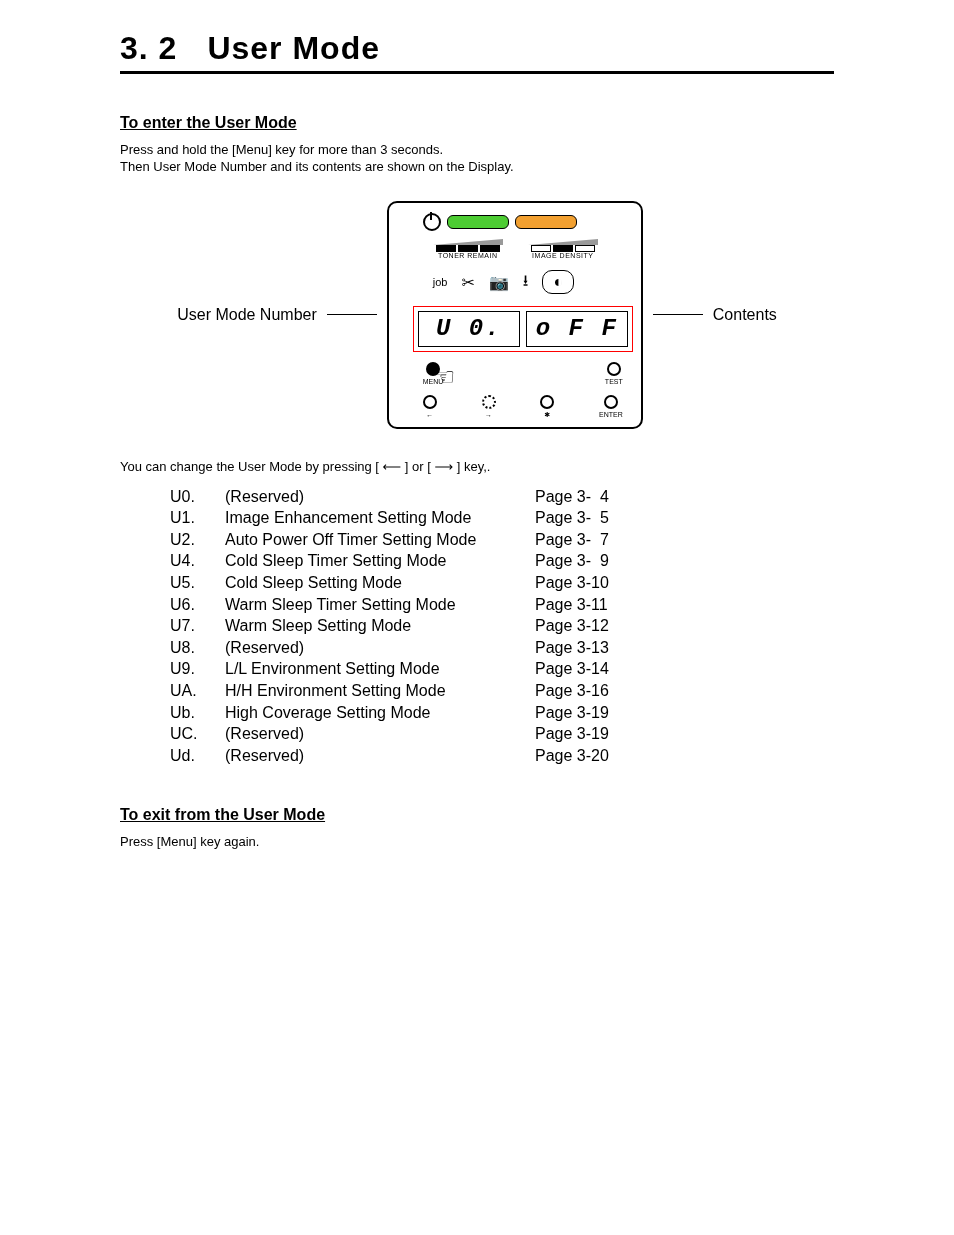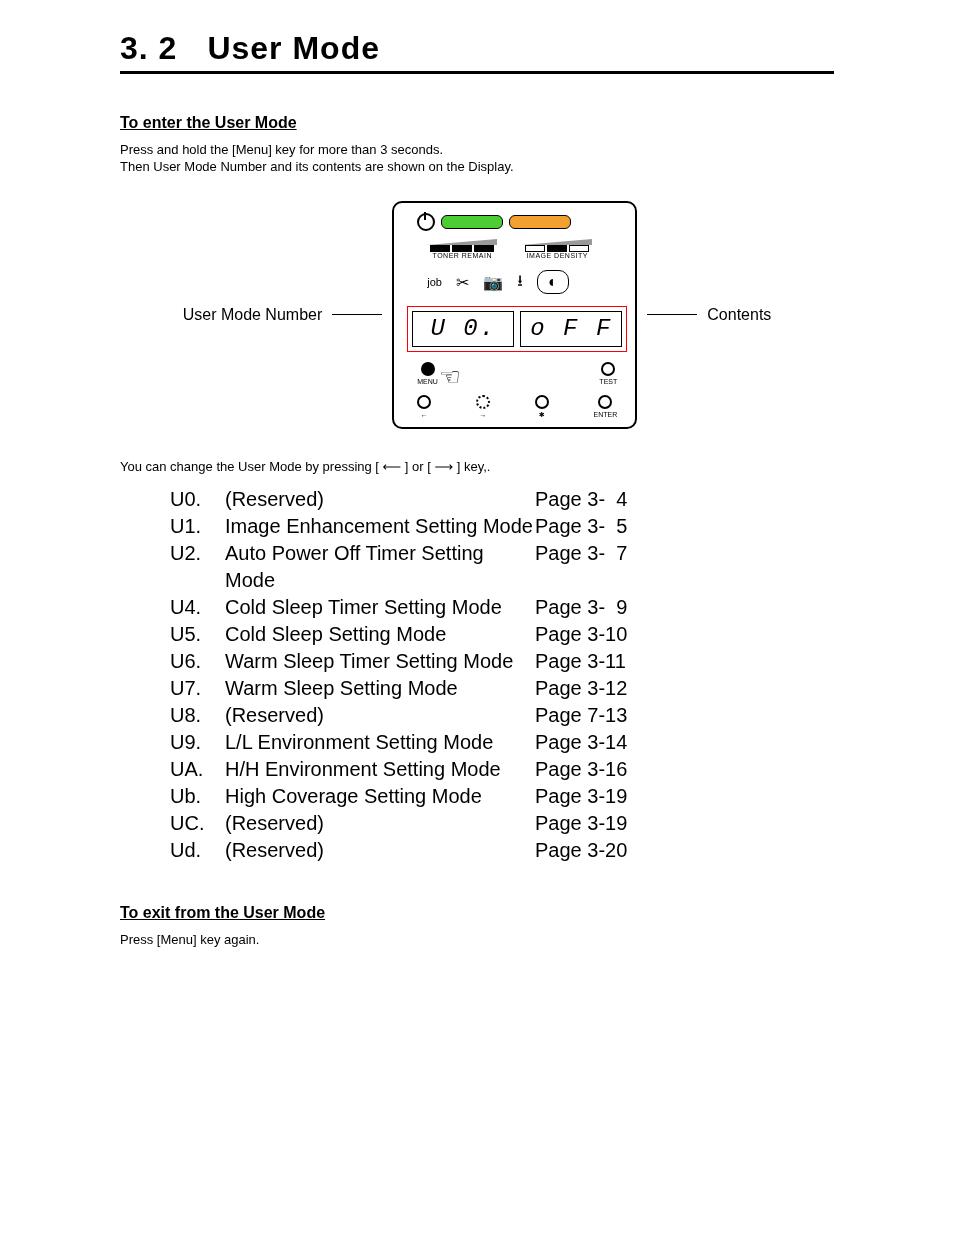--- a/index.html
+++ b/index.html
@@ -49,7 +49,7 @@
     width: 220px;
     border: 2px solid #000;
     border-radius: 10px;
-    padding: 10px 8px 8px 13px;
+    padding: 10px 8px 8px 24px;
     position: relative;
   }
   .panel-lights {

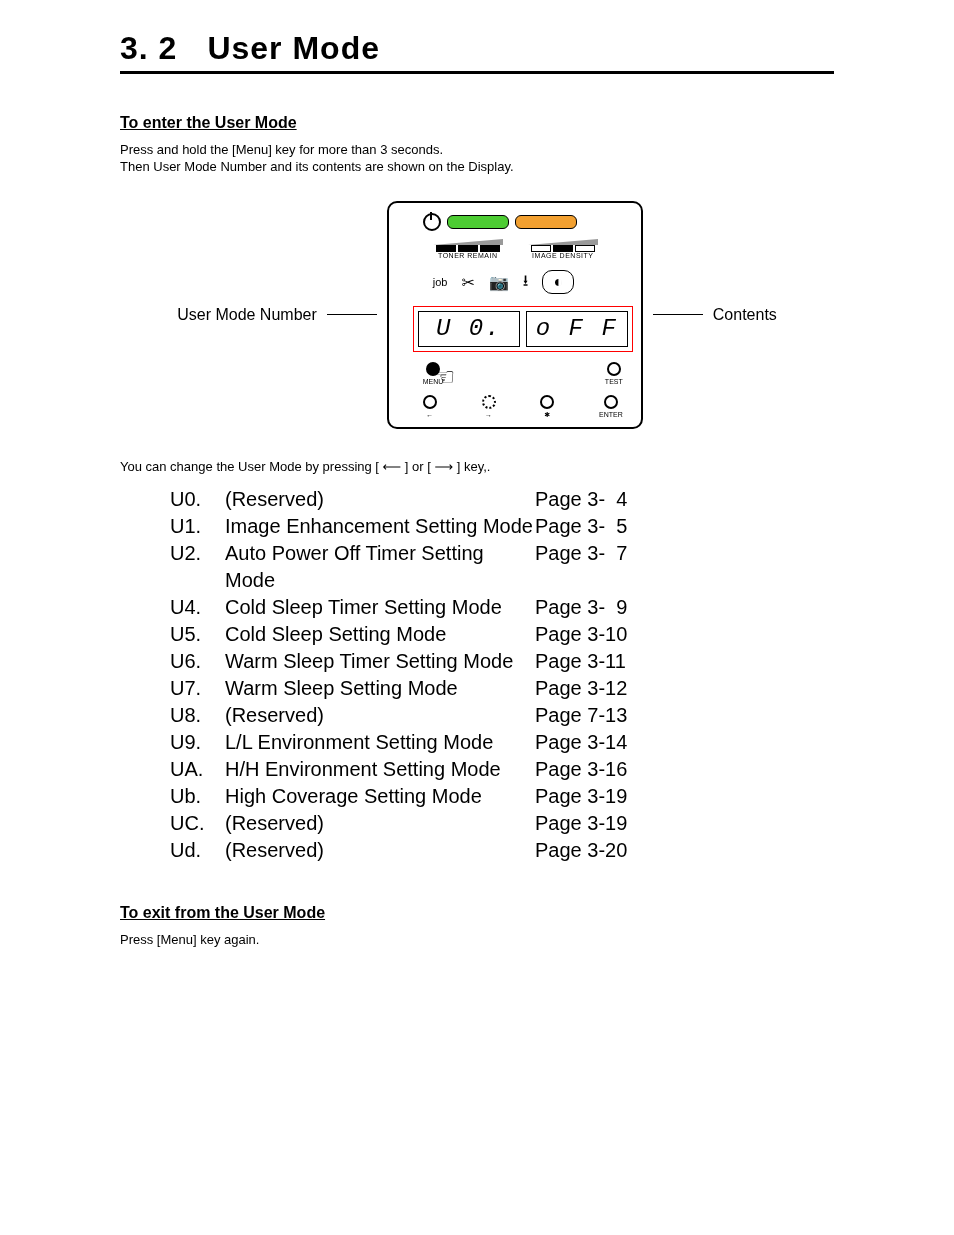--- a/index.html
+++ b/index.html
@@ -92,7 +92,7 @@
   }
   .lcd {
     border: 1px solid #000; height: 34px; flex:1; display:flex; align-items:center; justify-content:center;
-    font-family: "Courier New", monospace; font-style: italic; font-weight: normal; font-size: 24px; letter-spacing: 2px;
+    font-family: "Courier New", monospace; font-style: italic; font-weight: bold; font-size: 24px; letter-spacing: 2px;
   }
   .btn-row { display:flex; justify-content: space-between; margin-top: 10px; padding: 0 10px;}
   .btn-col { display:flex; flex-direction:column; align-items:center; font-size:7px; gap:2px;}

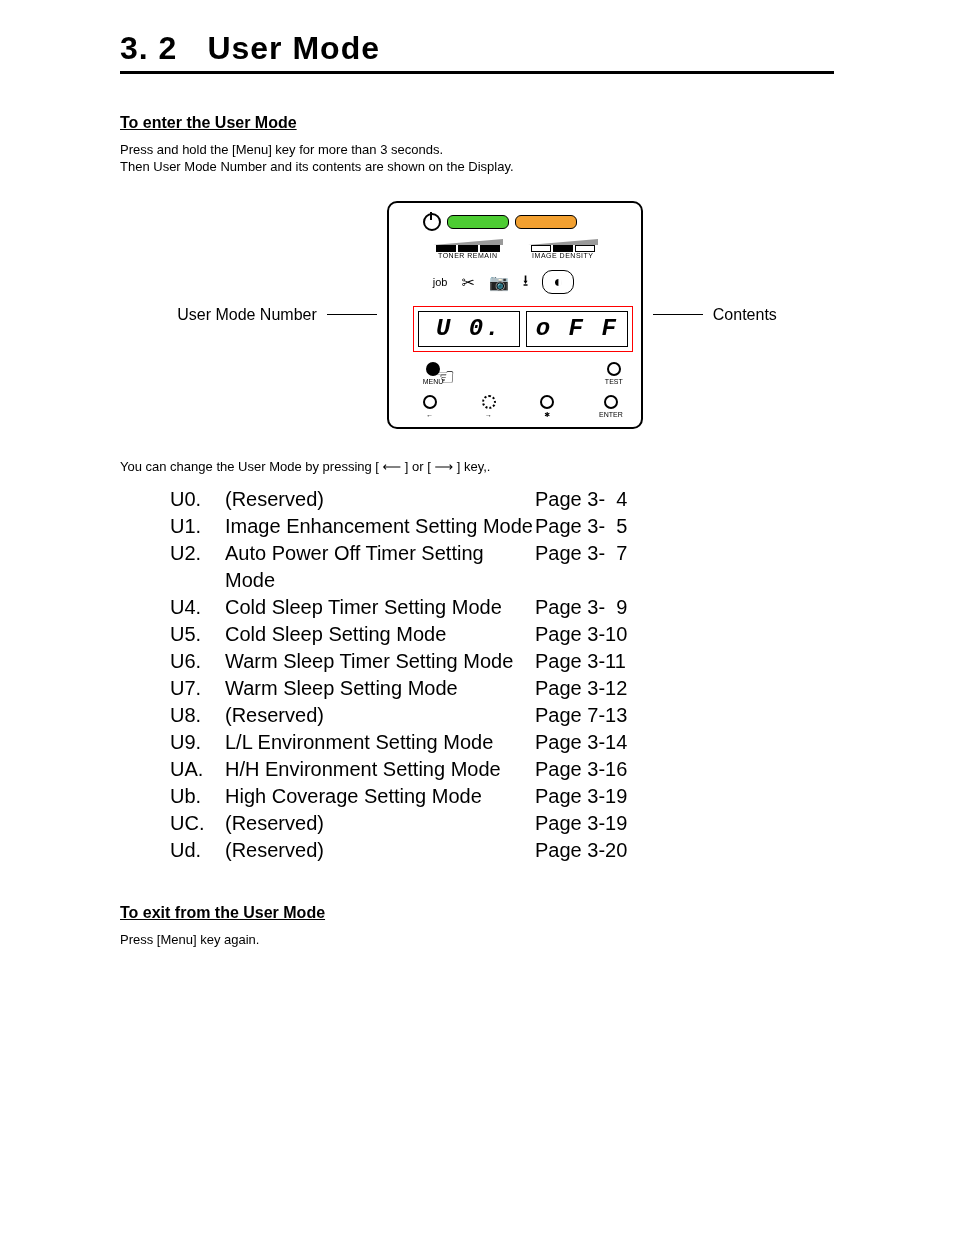--- a/index.html
+++ b/index.html
@@ -104,7 +104,7 @@
   }
   .arrow { display:inline-block; }
   .list-block { margin: 10px 0 30px 50px; }
-  .list-row { display:flex; font-size:20px; line-height:1.35;}
+  .list-row { display:flex; font-size:16px; line-height:1.35;}
   .list-code { width: 55px; }
   .list-desc { width: 310px; }
   .list-page { width: 90px; white-space: pre; }

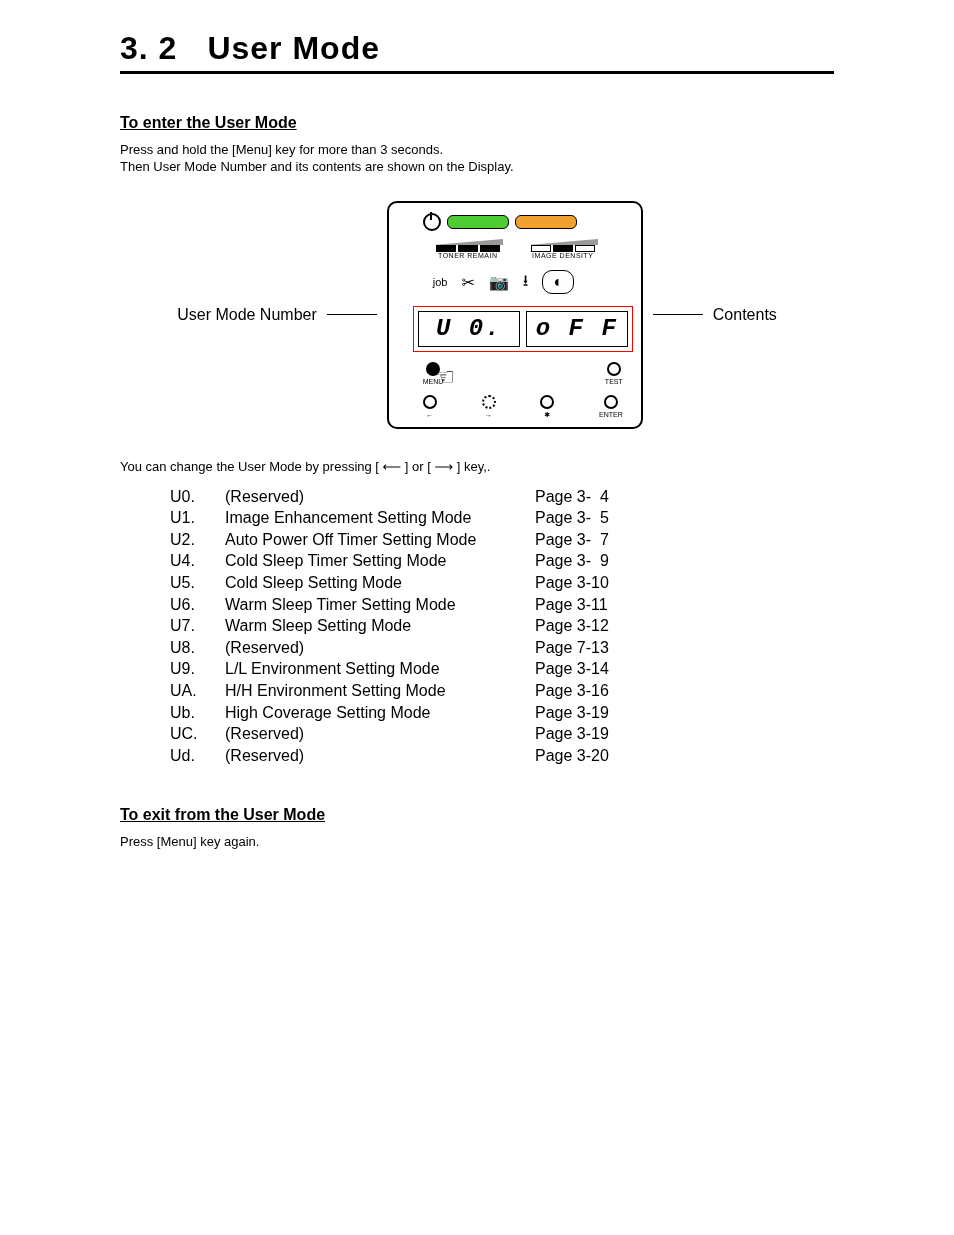--- a/index.html
+++ b/index.html
@@ -263,7 +263,7 @@
     <div class="list-row">
         <span class="list-code">U8.</span>
         <span class="list-desc">(Reserved)</span>
-        <span class="list-page">Page 7-13</span>
+        <span class="list-page">Page 3-13</span>
       </div>
     <div class="list-row">
         <span class="list-code">U9.</span>

